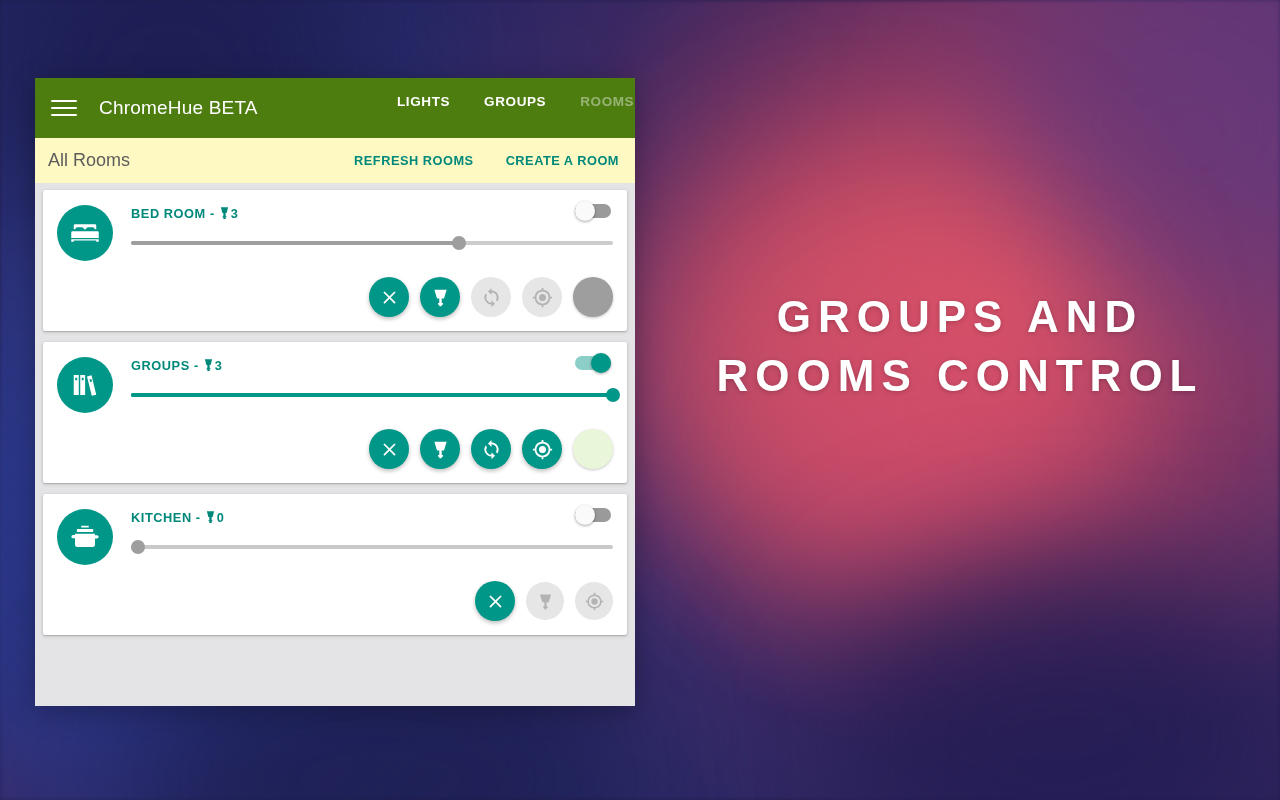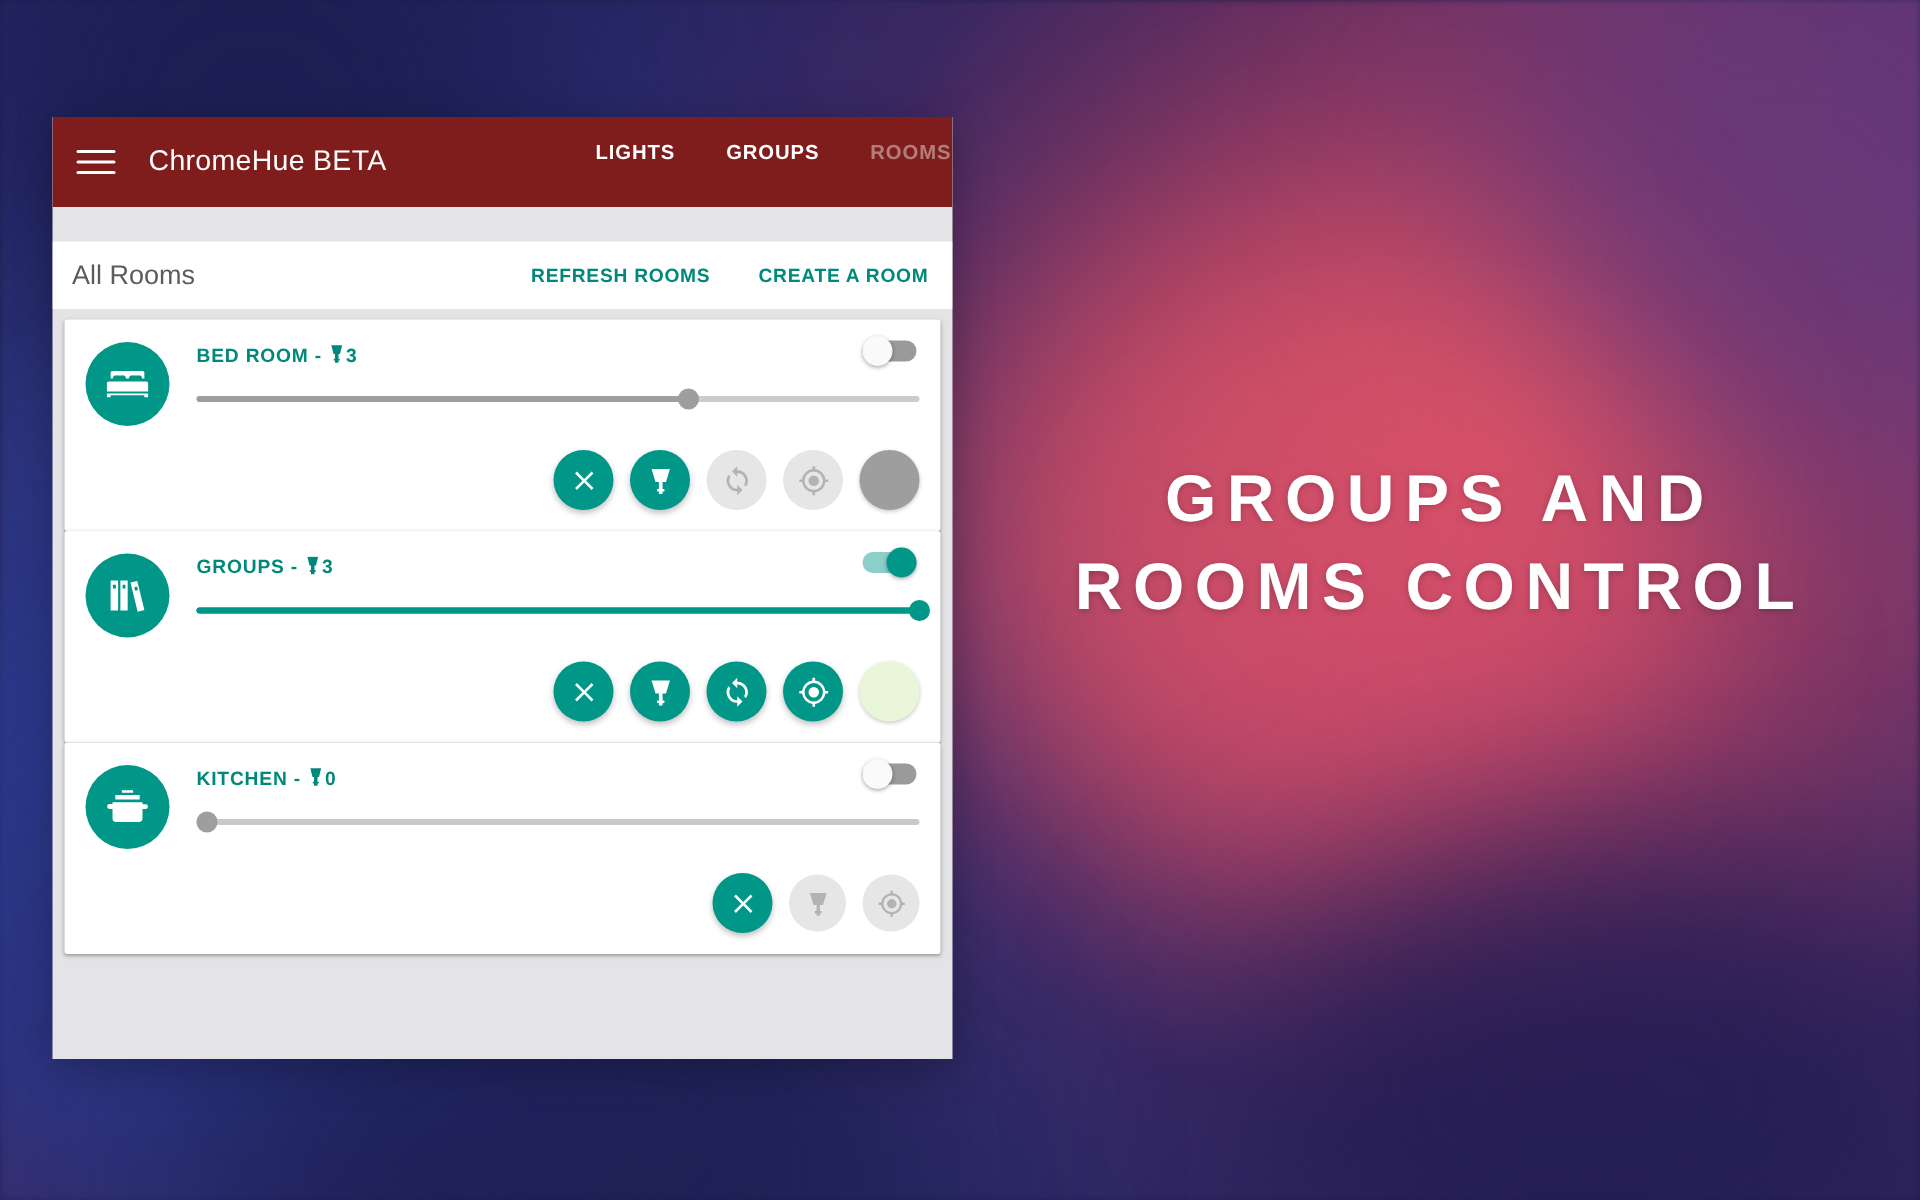--- a/index.html
+++ b/index.html
@@ -63,7 +63,7 @@
   
   .appbar {
     height: 60px;
-    background: #7f1d1d;
+    background: #4d7c0f;
     display: flex;
     align-items: center;
     padding: 0 0 0 14px;

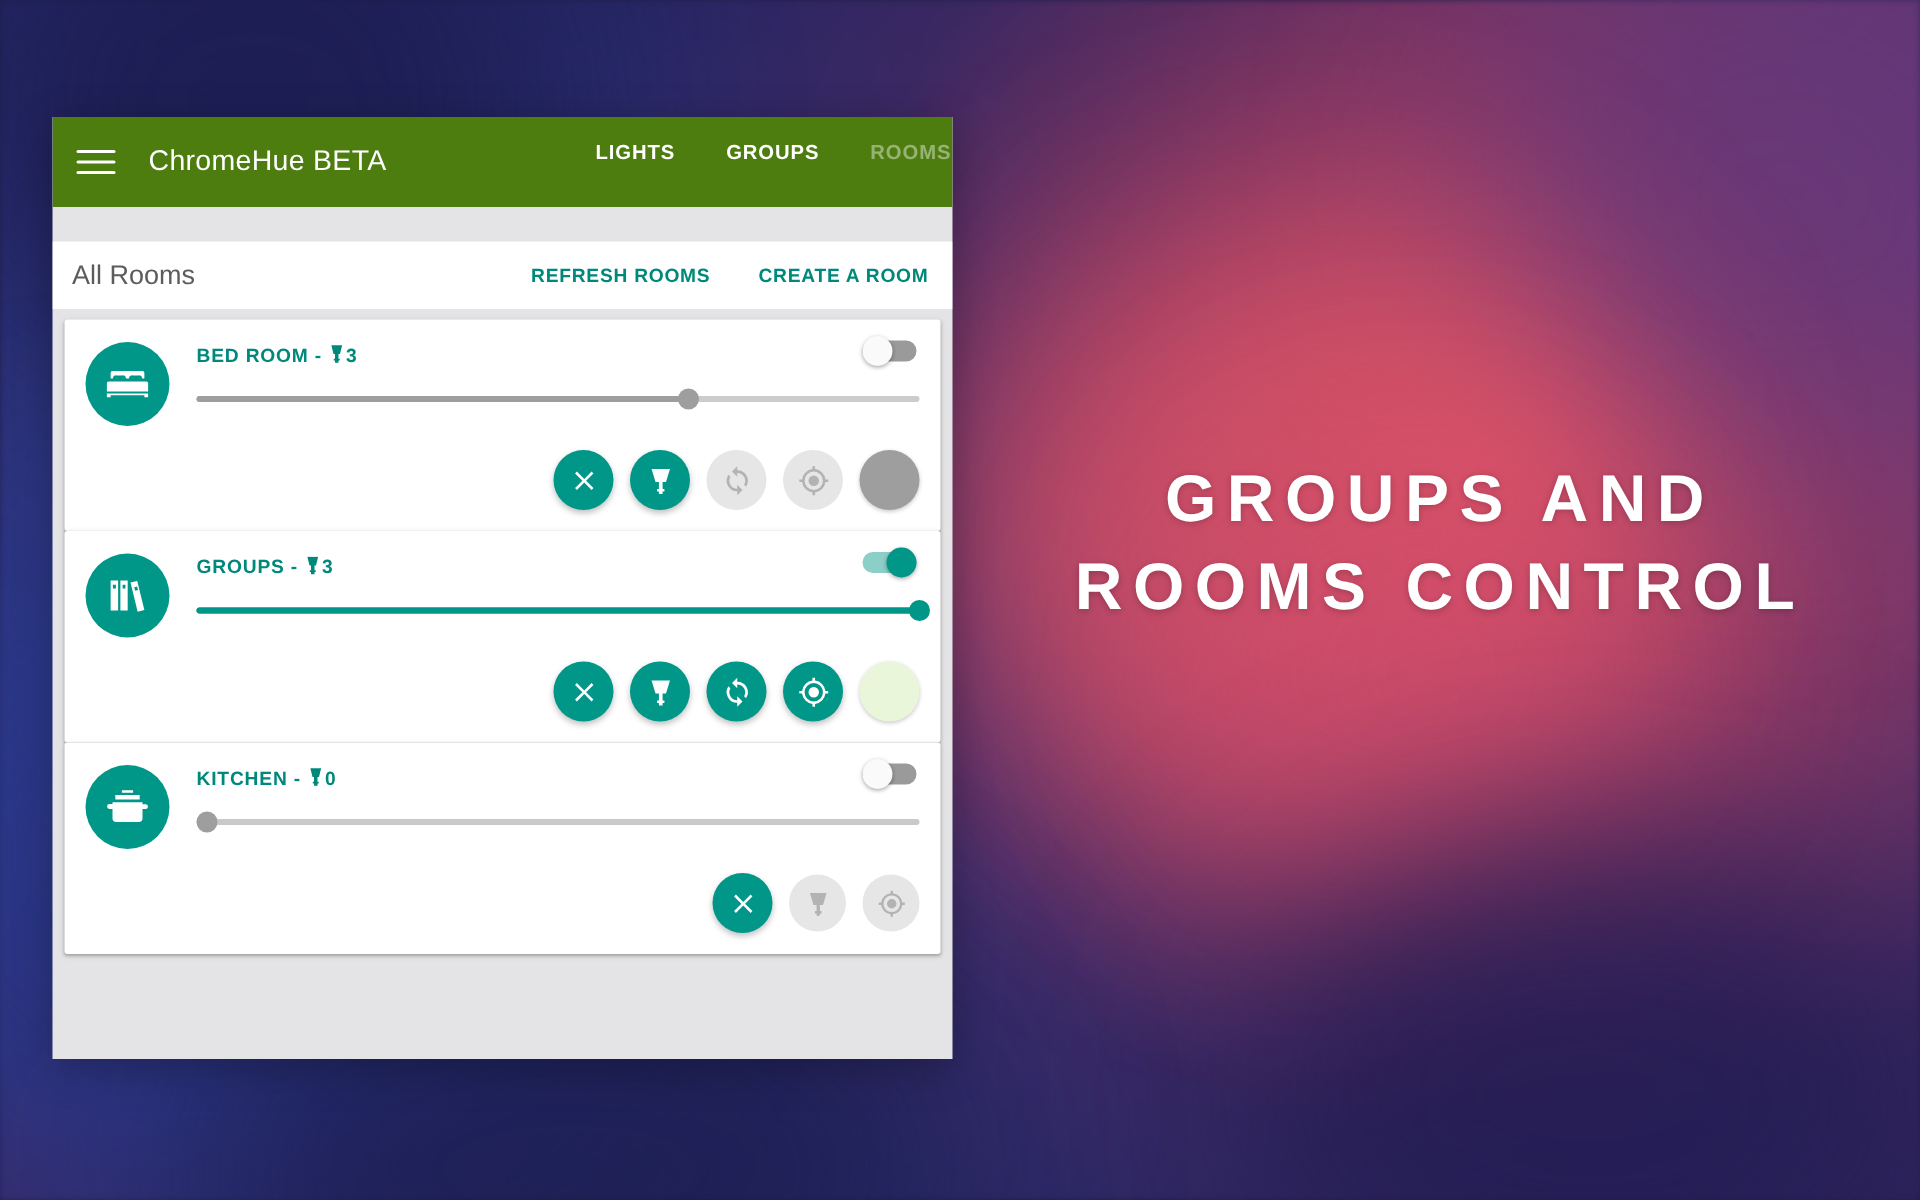--- a/index.html
+++ b/index.html
@@ -112,12 +112,11 @@
   
   .subbar {
     height: 45px;
-    background: #ffffff;
+    background: #fef9c3;
     display: flex;
     align-items: center;
     padding: 0 16px 0 13px;
     position: relative;
-    margin-top: 23px;
   }
   .subbar-title {
     color: #5c5c5c;

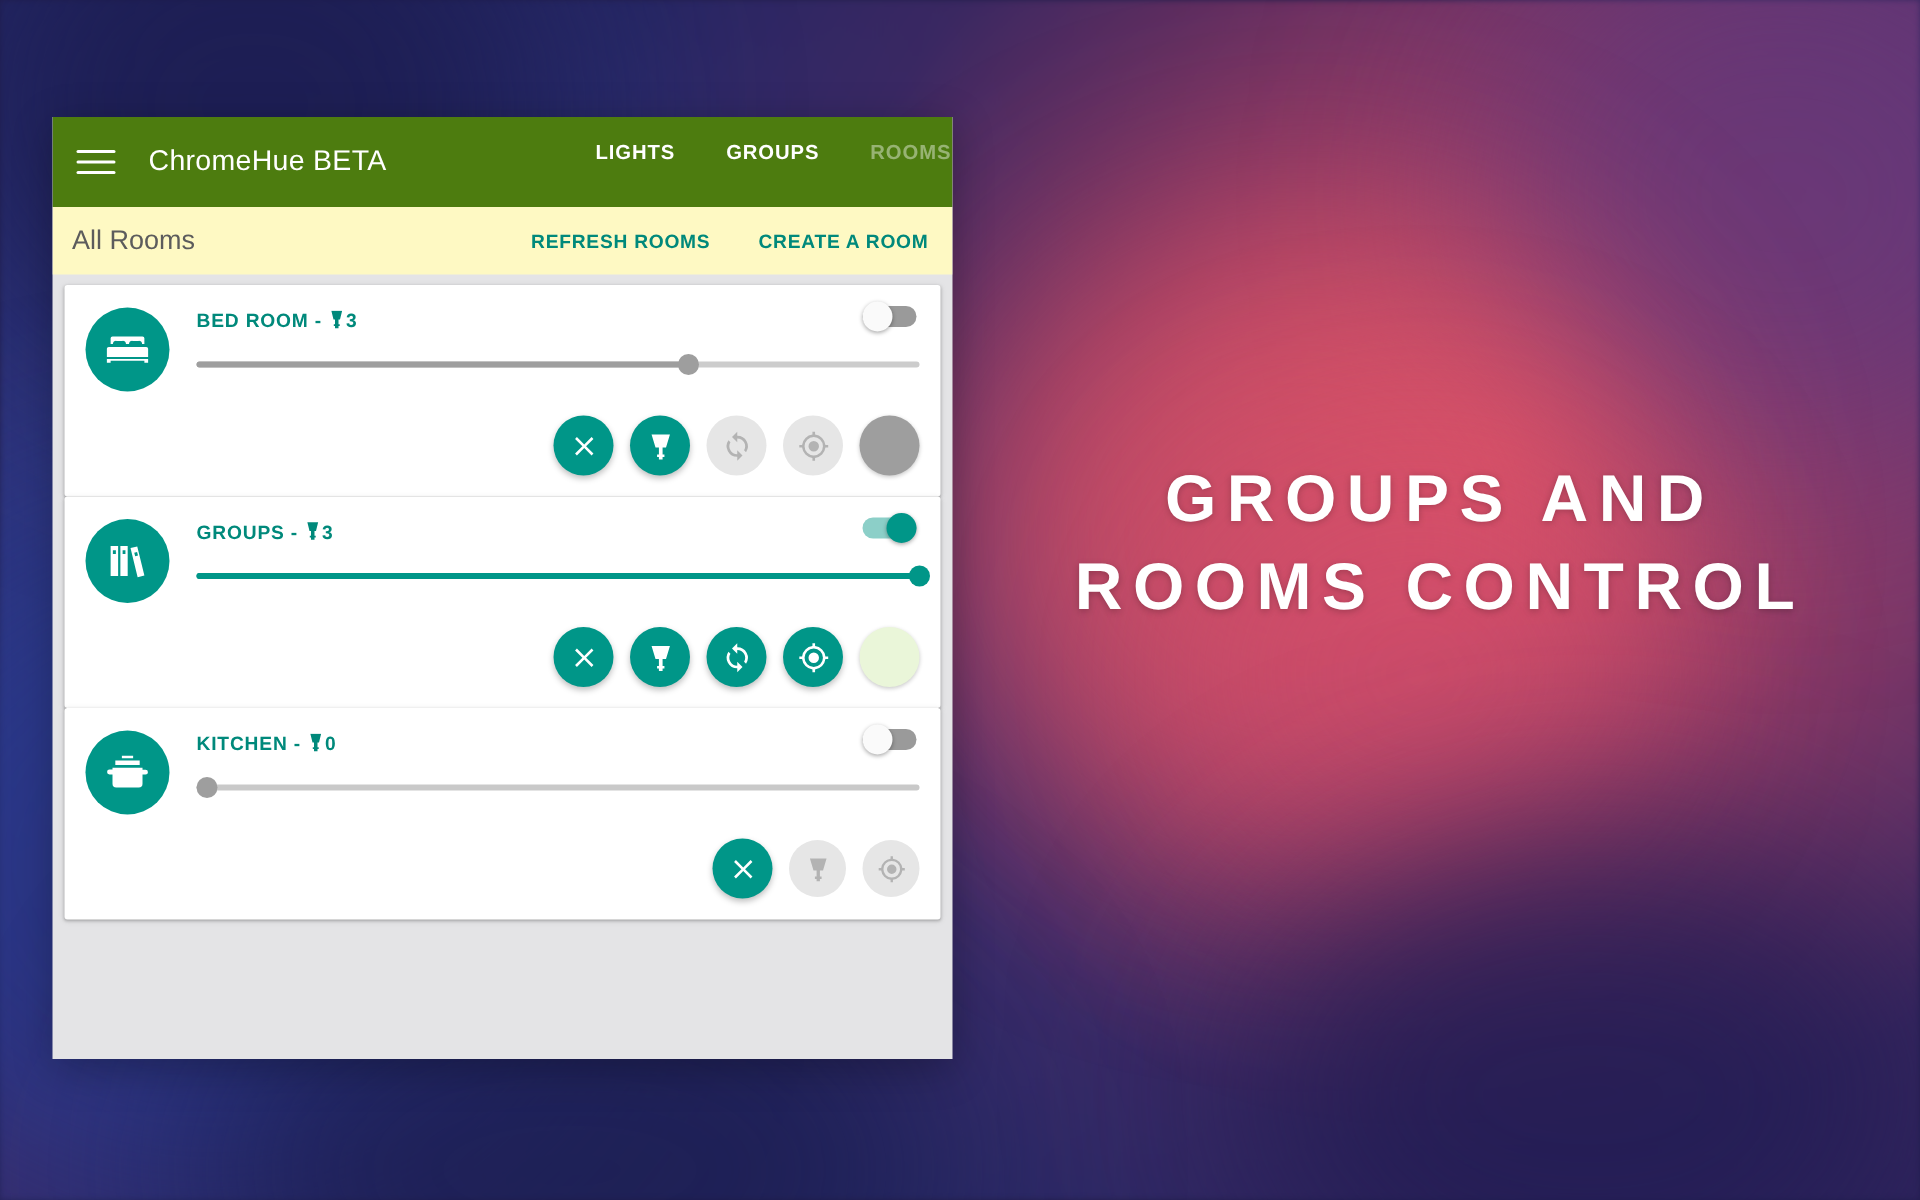--- a/index.html
+++ b/index.html
@@ -141,6 +141,7 @@
   .cards { padding: 7px 8px 0 8px; }
   .card {
     background: #ffffff;
+    margin-bottom: 11px;
     border-radius: 2px;
     box-shadow: 0 1px 2px rgba(0,0,0,0.22), 0 1px 4px rgba(0,0,0,0.10);
     position: relative;

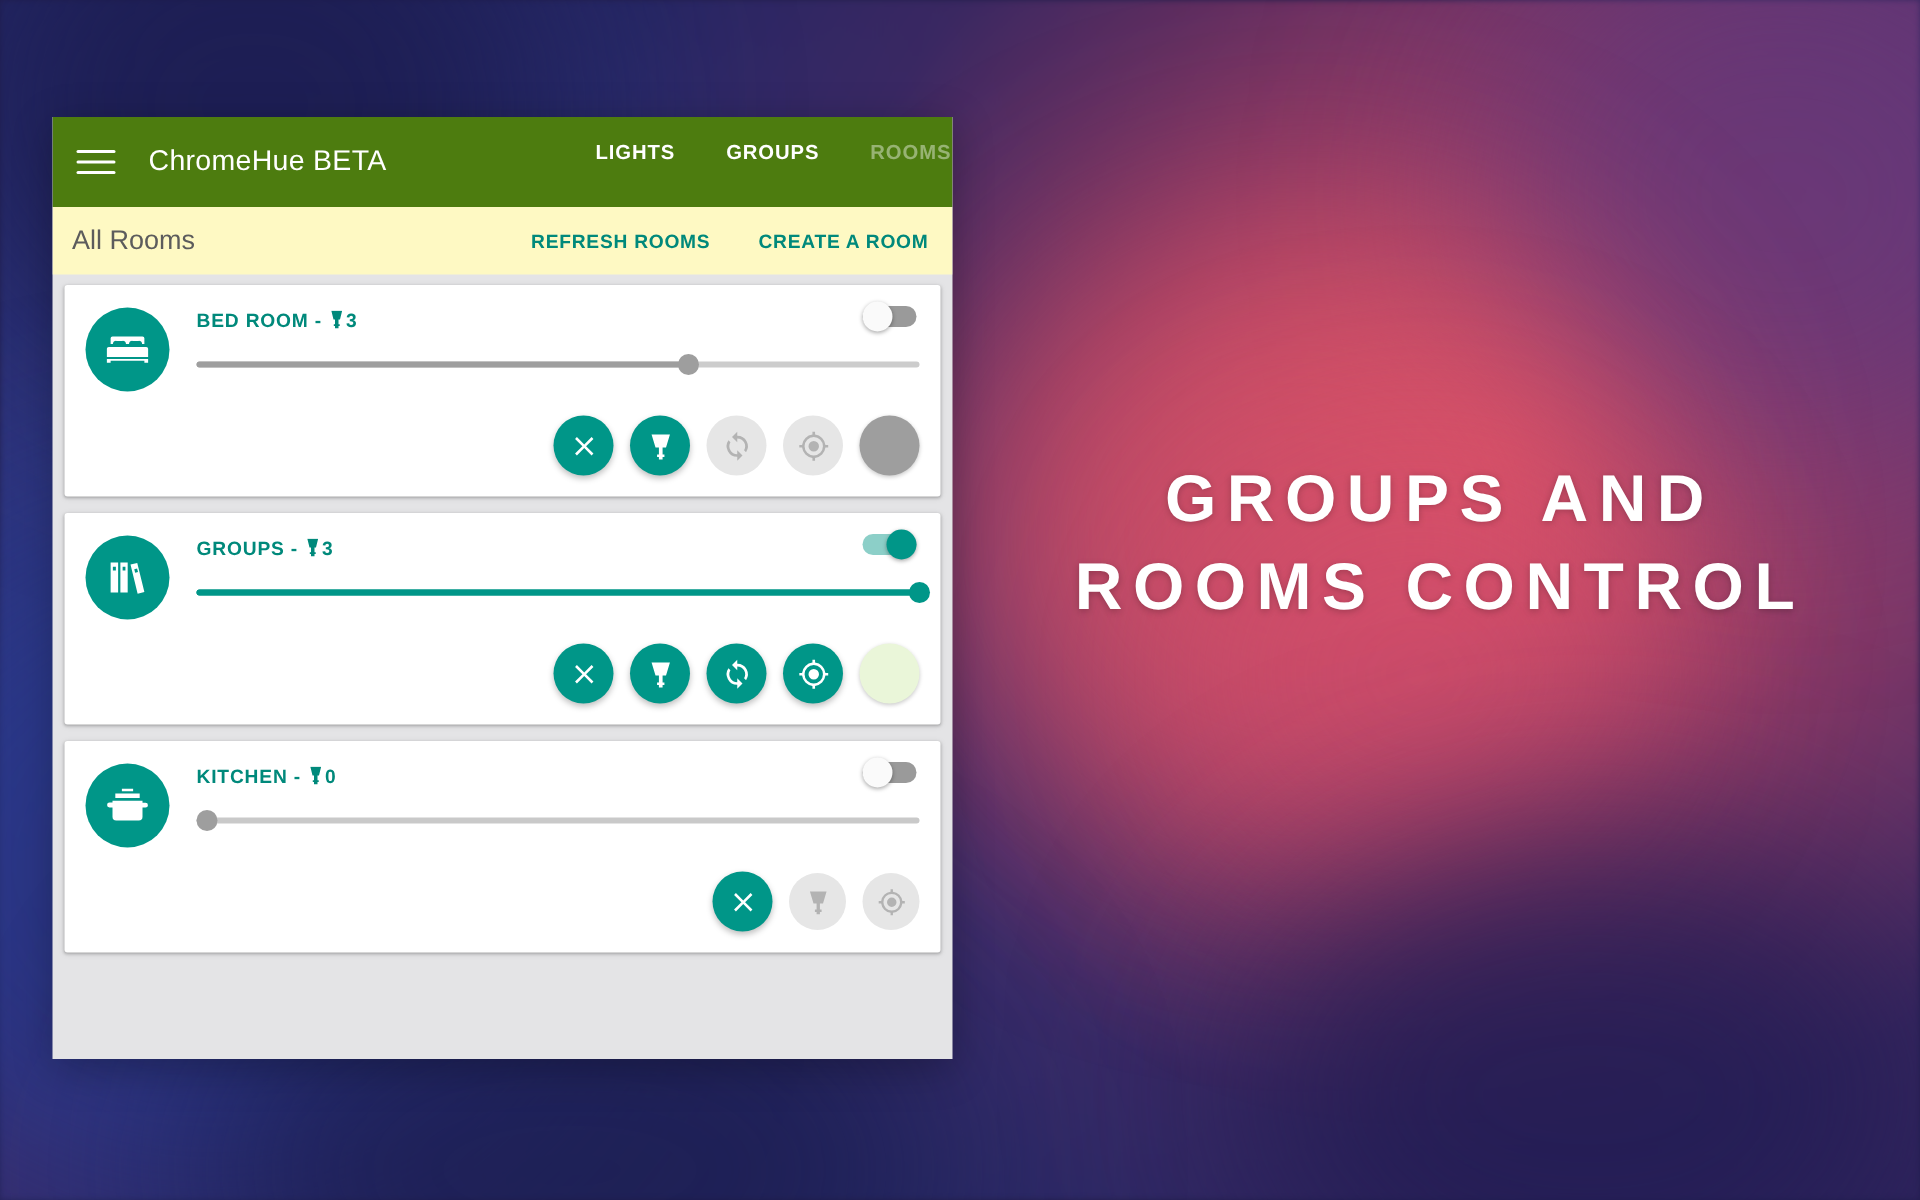--- a/index.html
+++ b/index.html
@@ -38,7 +38,7 @@
   
   .promo {
     position: absolute;
-    left: 660px; top: 304px;
+    left: 660px; top: 288px;
     width: 600px;
     text-align: center;
     color: #ffffff;

